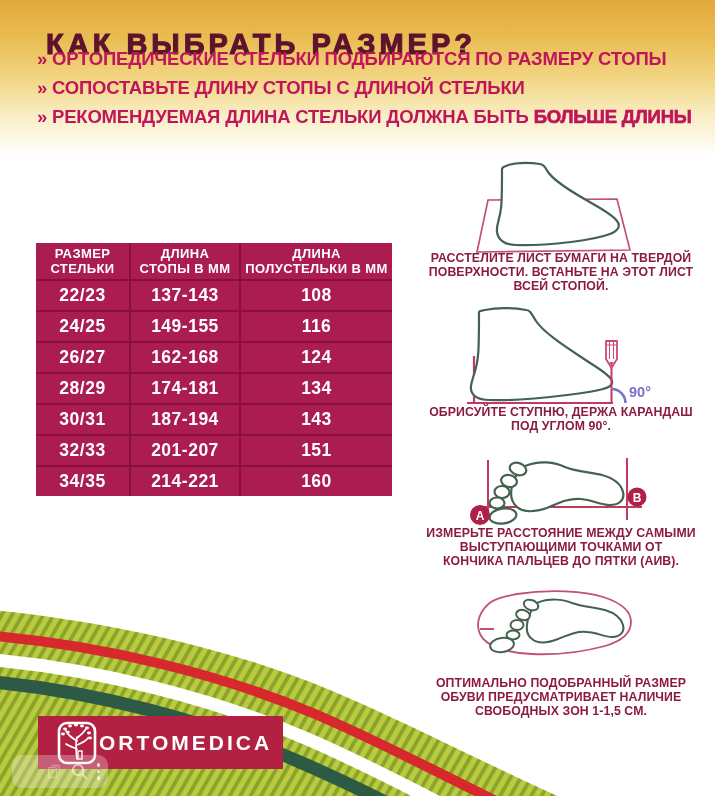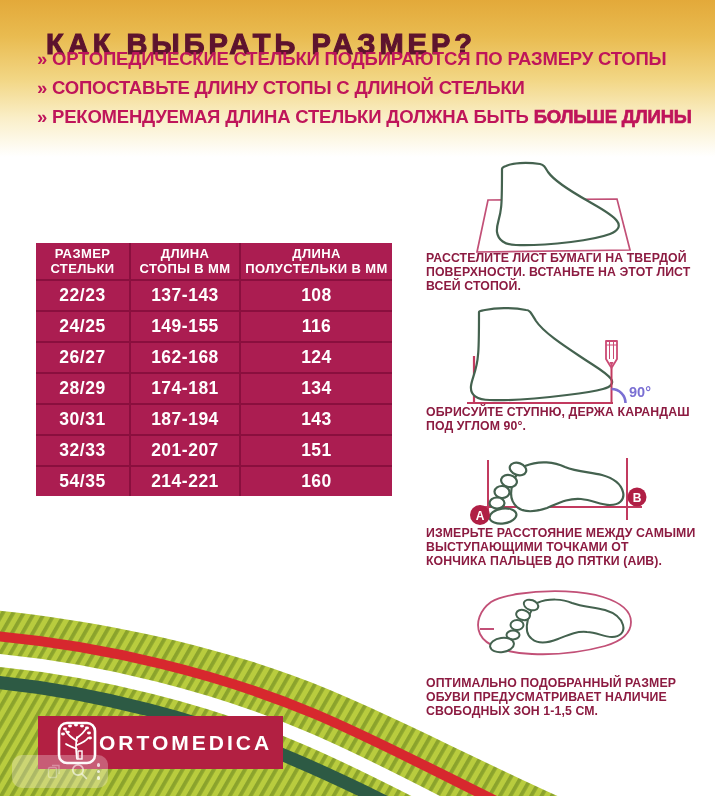--- a/index.html
+++ b/index.html
@@ -40,7 +40,7 @@
   .cap{
     position:absolute;left:426px;width:270px;
     font-size:12.3px;line-height:13.9px;font-weight:bold;color:#8c1b41;
-    white-space:pre-line;letter-spacing:0.1px;
+    white-space:pre-line;letter-spacing:0.1px;text-align:center;
   }
   .illus{position:absolute;}
   .angle-text{font-family:"Liberation Sans",sans-serif;font-weight:bold;}

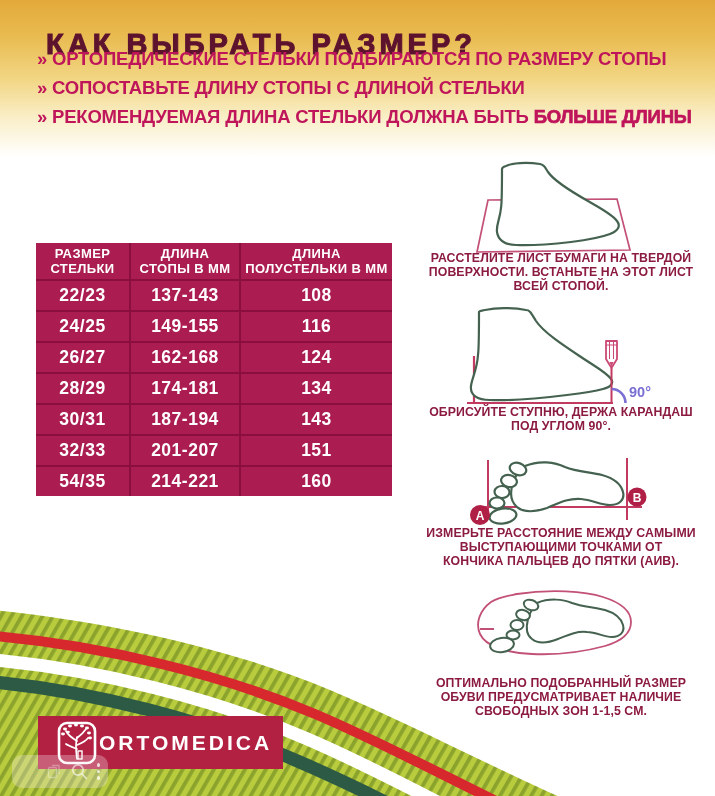--- a/index.html
+++ b/index.html
@@ -128,7 +128,7 @@
         <td>151</td>
       </tr>
       <tr>
-        <td>54/35</td>
+        <td>34/35</td>
         <td>214-221</td>
         <td>160</td>
       </tr>

